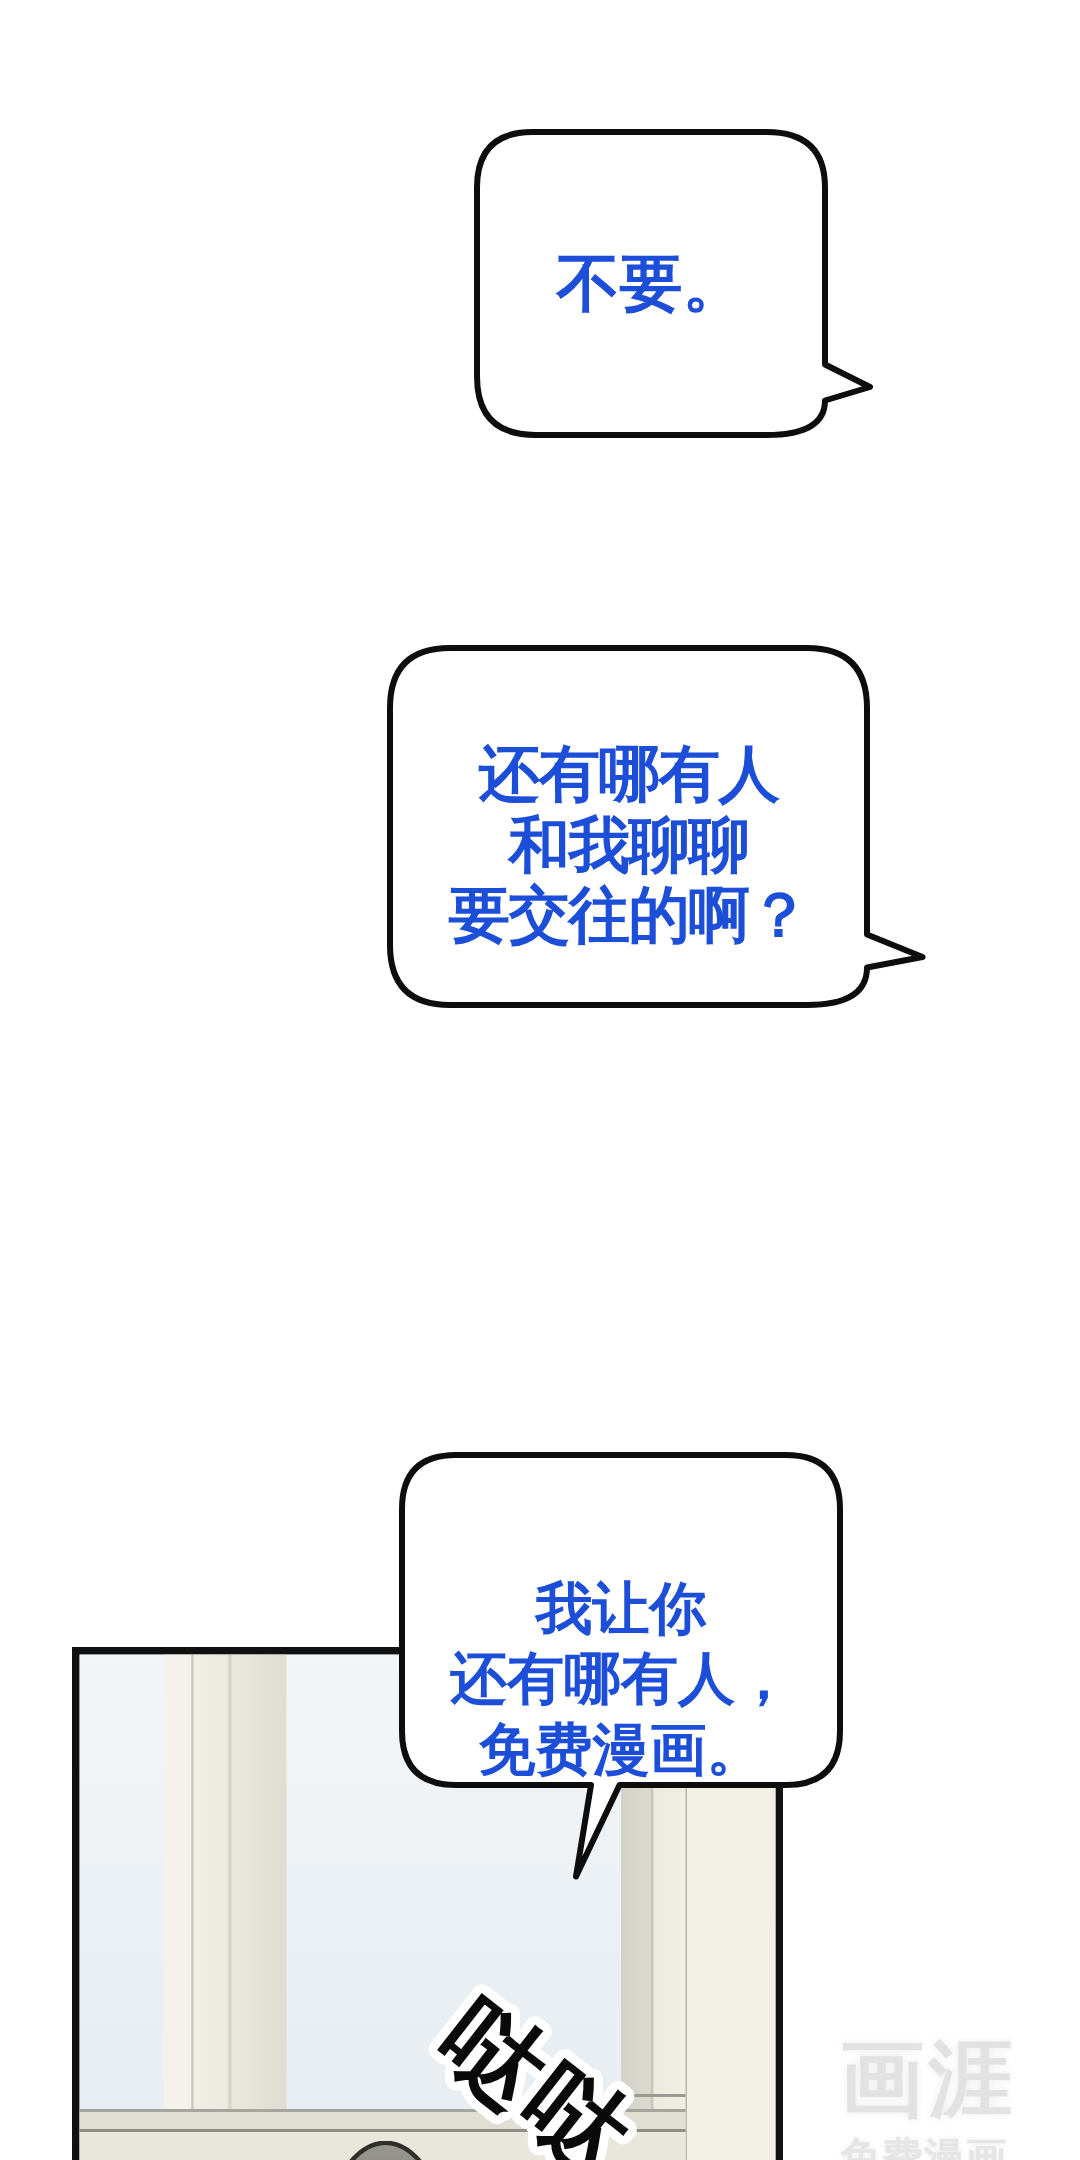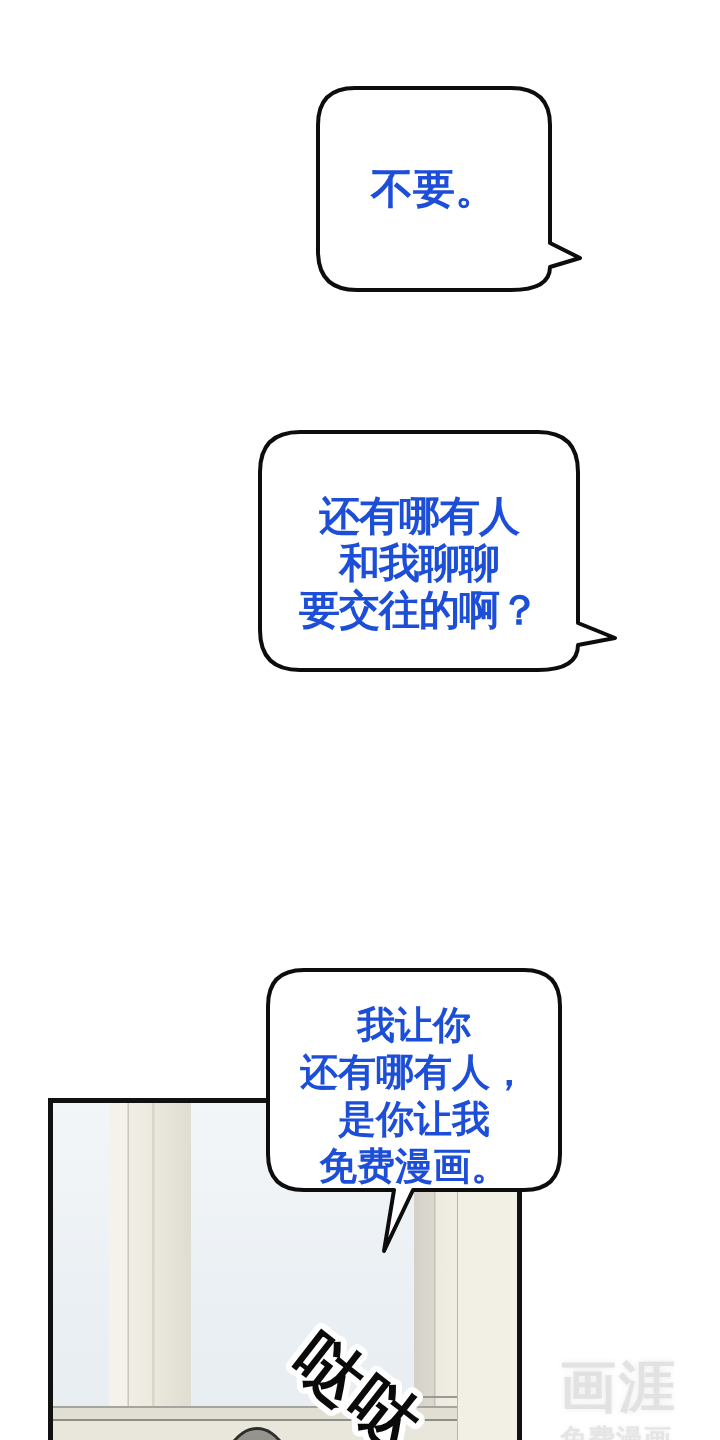--- a/index.html
+++ b/index.html
@@ -154,7 +154,6 @@
     <div class="bubble-text">
       <span>我让你</span>
       <span>还有哪有人，</span>
-      <span>是你让我</span>
       <span>免费漫画。</span>
     </div>
   </div>

